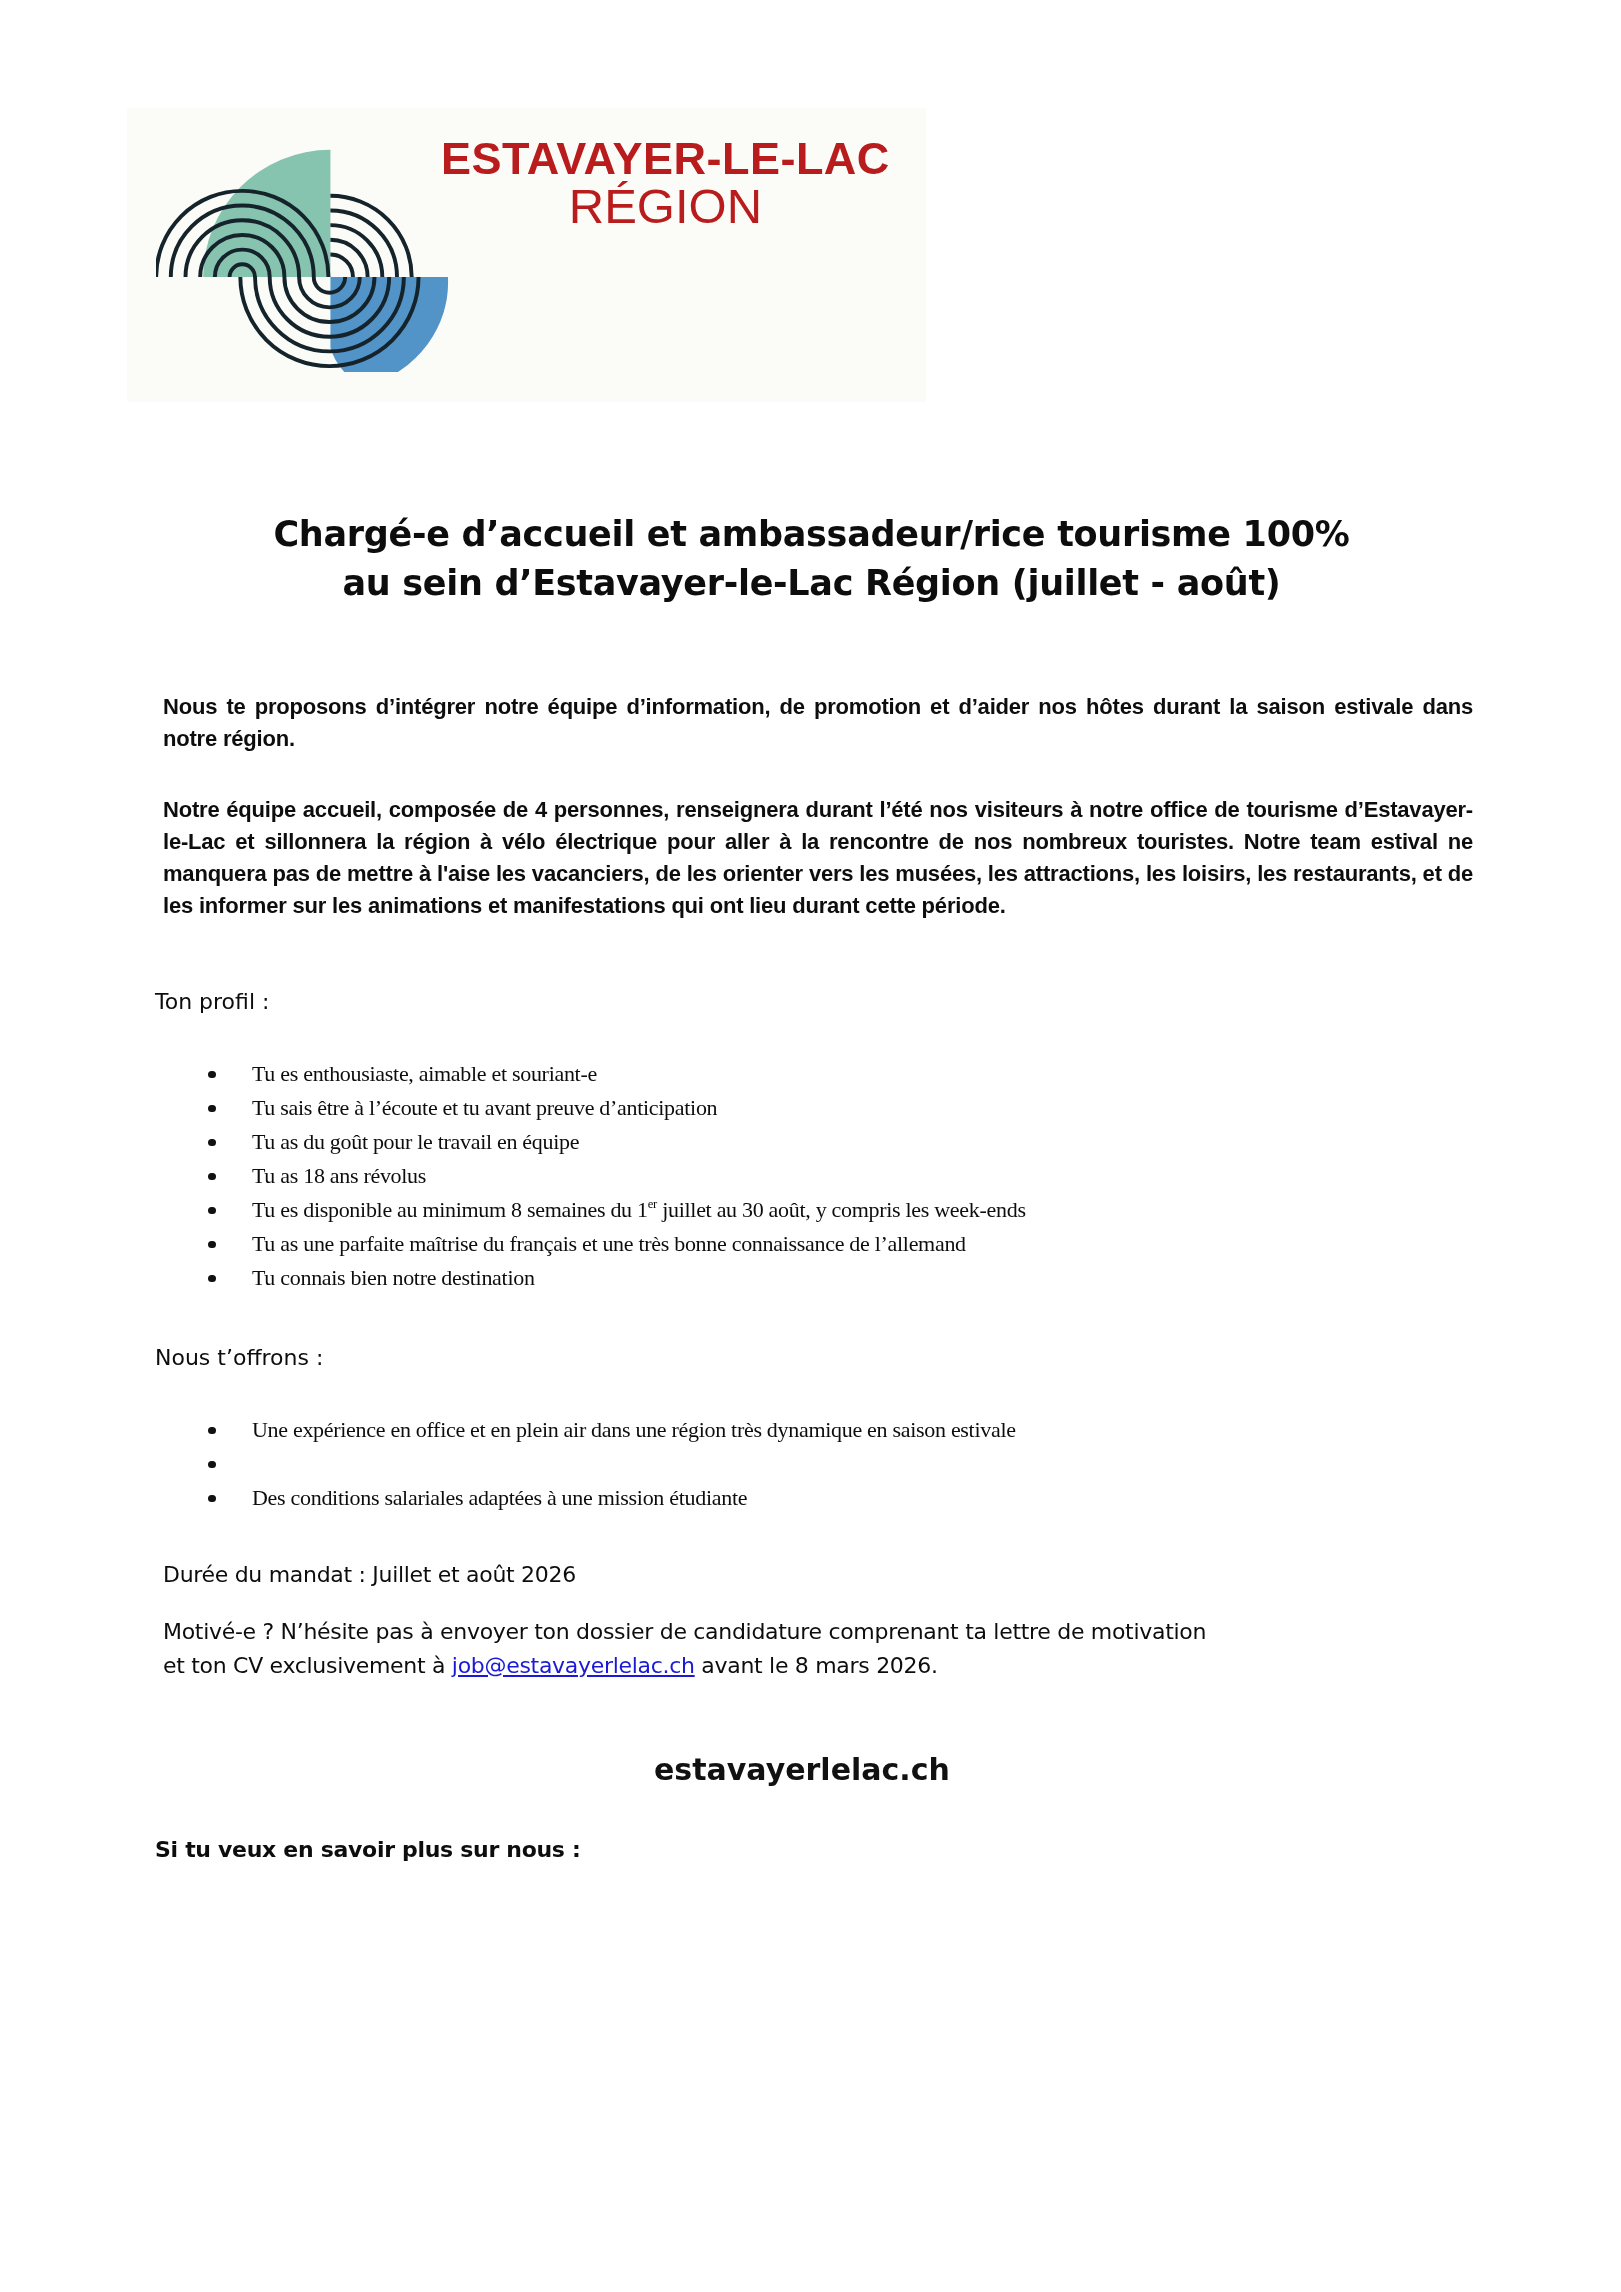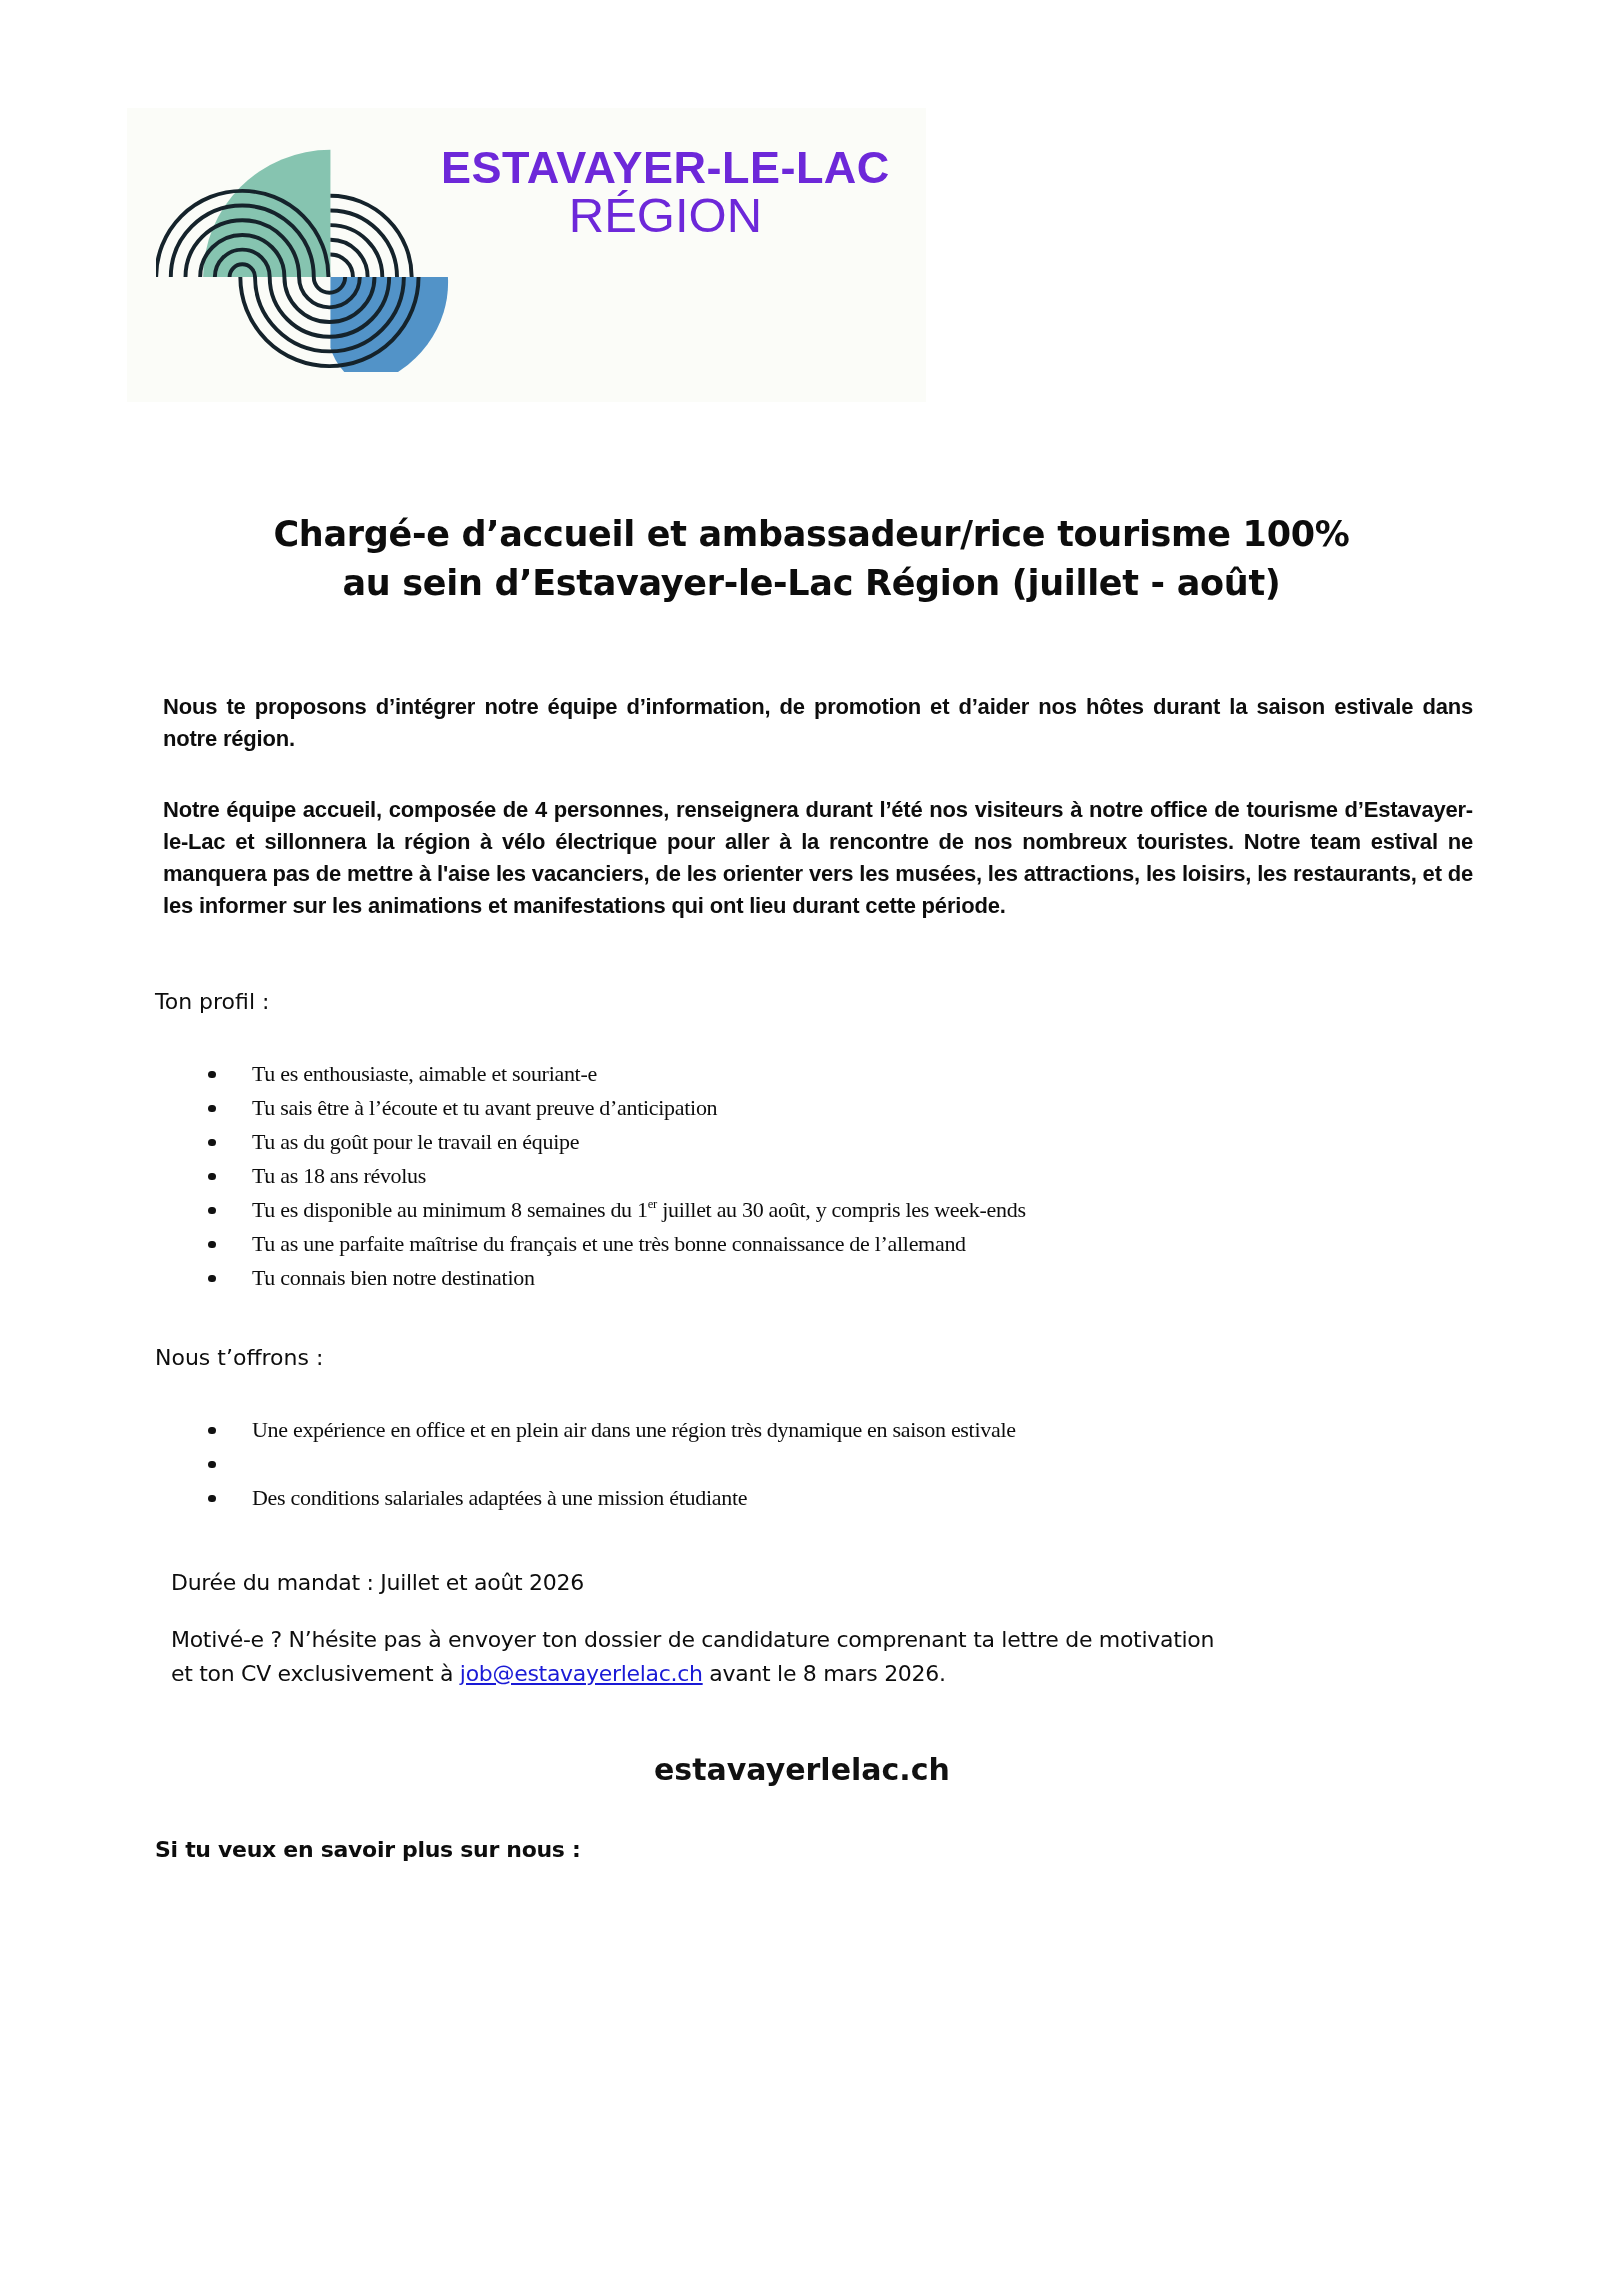--- a/index.html
+++ b/index.html
@@ -7,7 +7,7 @@
          font-family: "DejaVu Sans", sans-serif; color: #0d0d0d; }
   .logo-box { position: absolute; left: 127px; top: 108px; width: 799px; height: 294px; background: #fbfcf8; }
   .logo-mark { position: absolute; left: 29px; top: 29px; width: 294px; height: 235px; }
-  .logo-text { position: absolute; left: 314px; top: 36px; color: #6d28d9; }
+  .logo-text { position: absolute; left: 314px; top: 27px; color: #b91c1c; }
   .logo-line1 { font-family: "Liberation Sans", sans-serif; font-weight: 700; font-size: 45px; letter-spacing: 0.5px; line-height: 47px; white-space: nowrap; }
   .logo-line2 { font-family: "Liberation Sans", sans-serif; font-weight: 400; font-size: 49px; line-height: 49px; white-space: nowrap; text-align: center; }
 

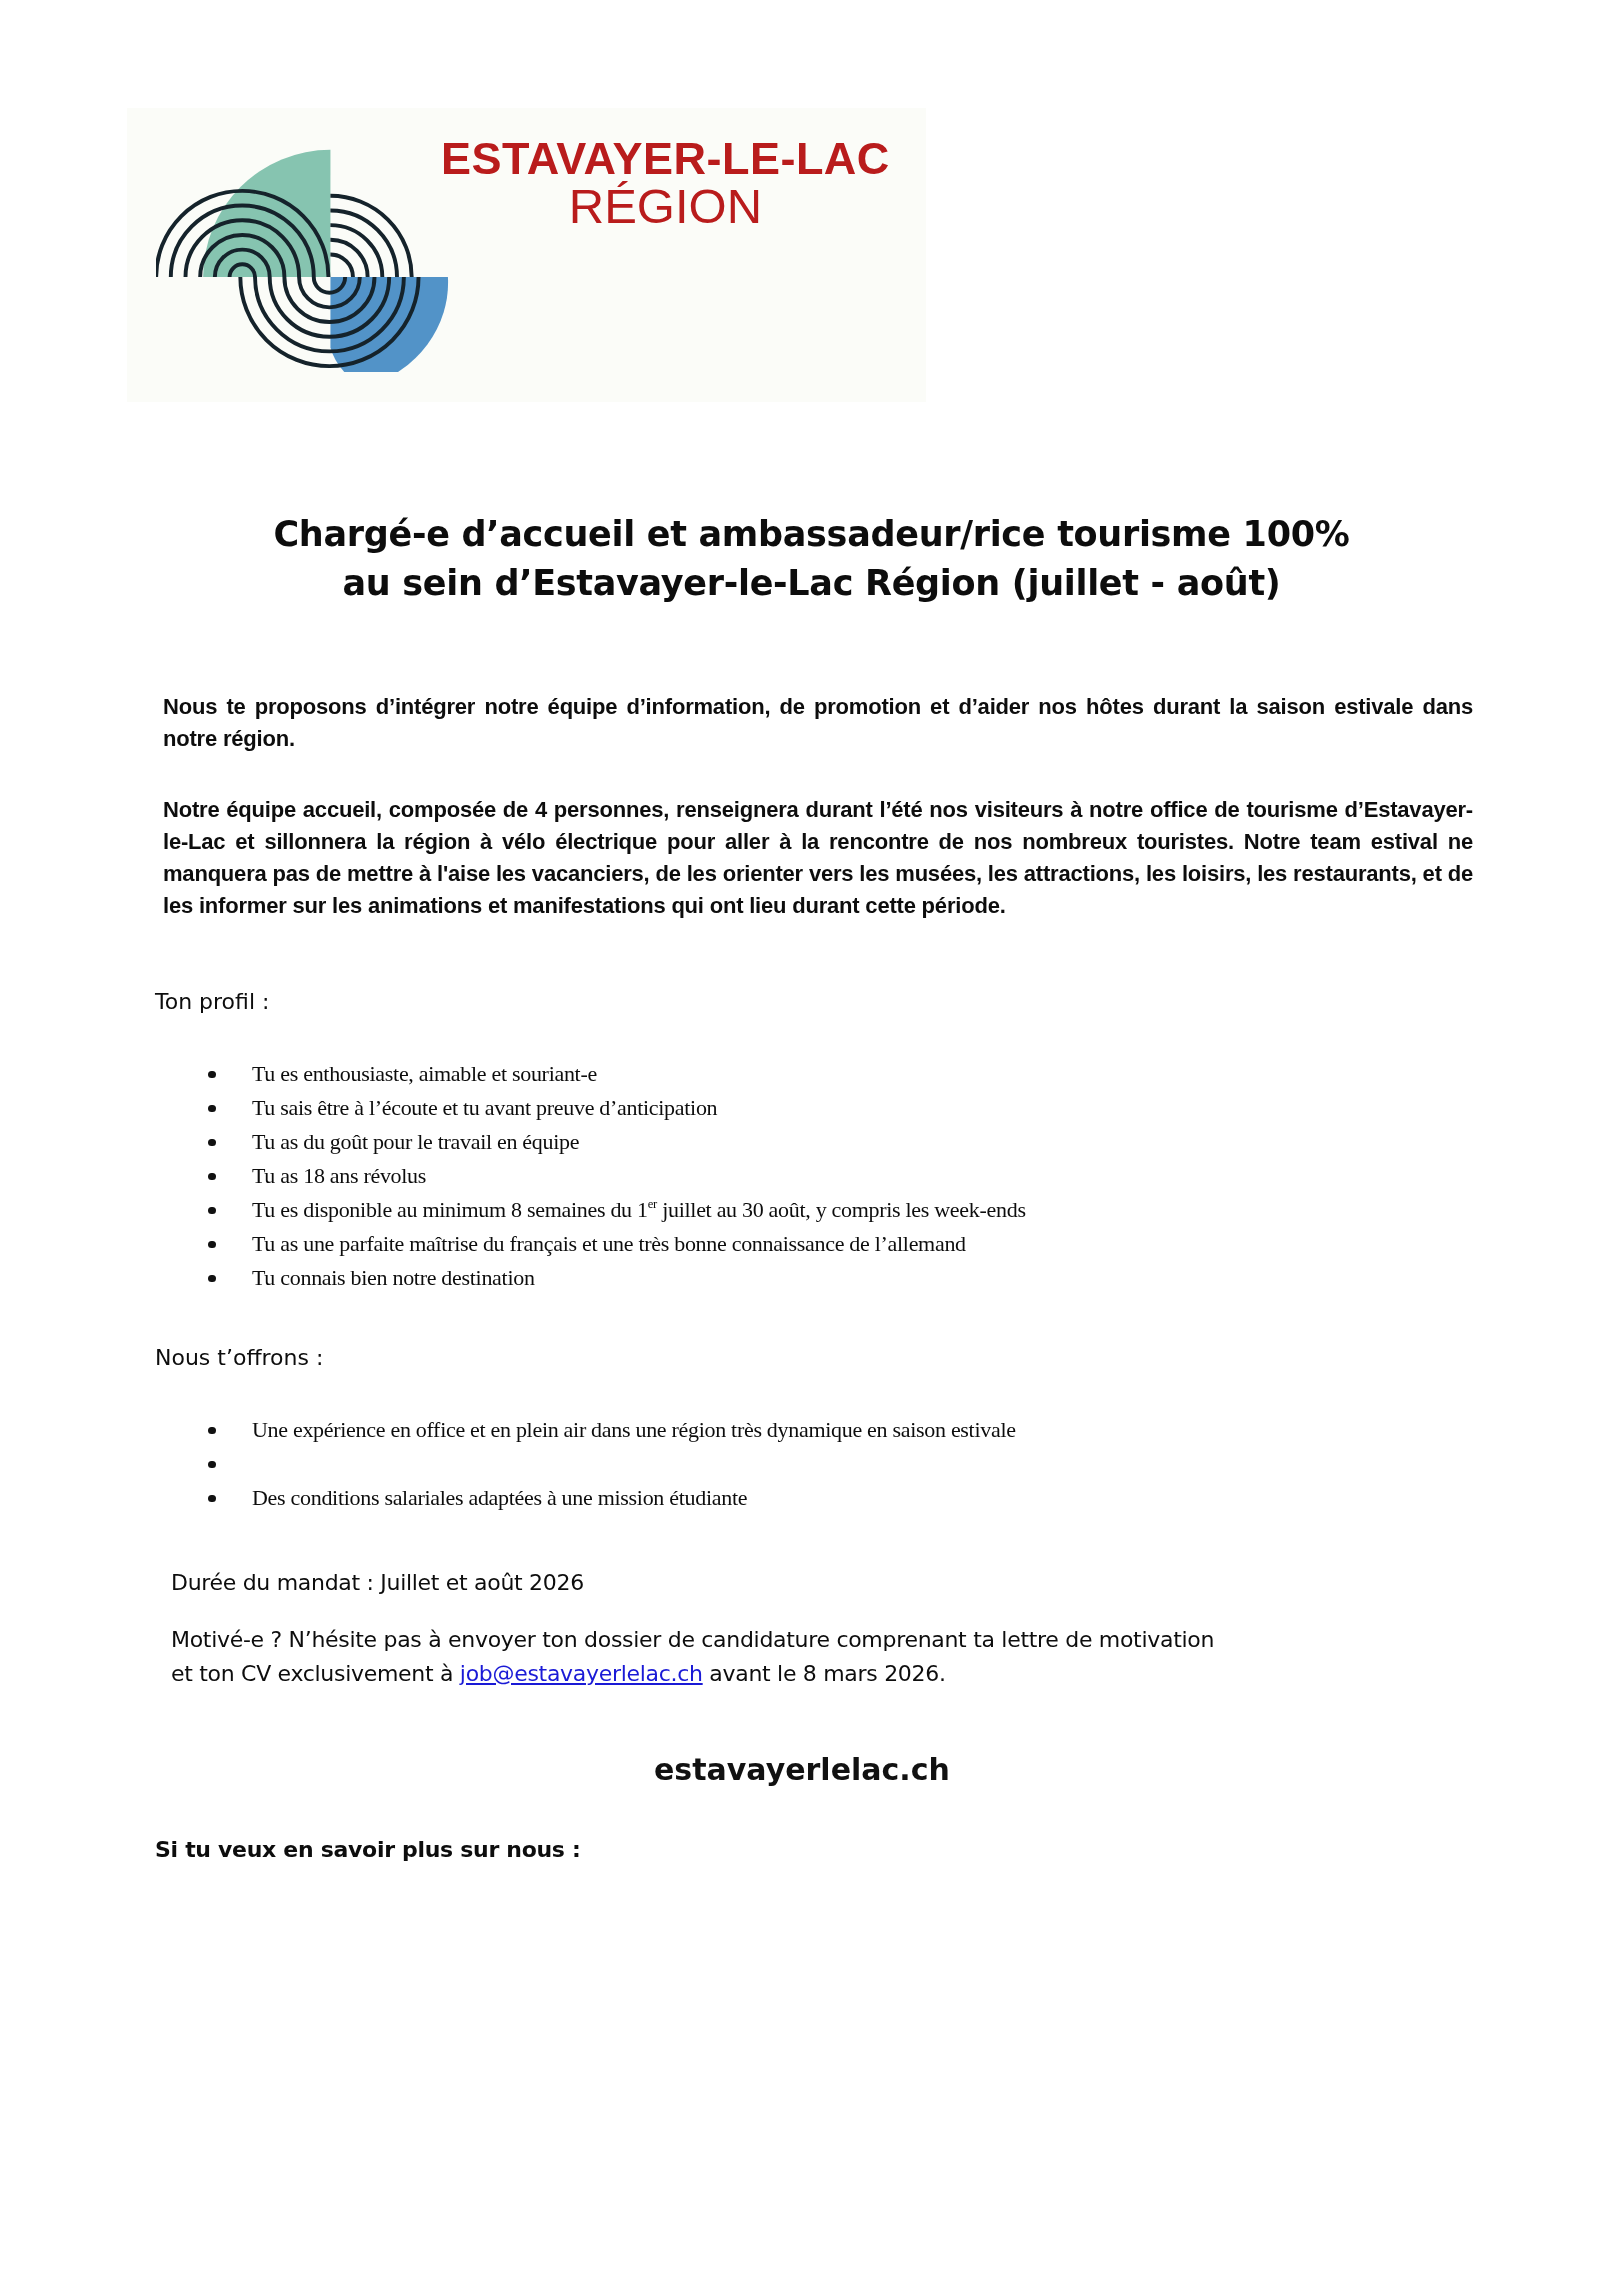--- a/index.html
+++ b/index.html
@@ -34,7 +34,7 @@
   .list-offers { top: 1413px; }
   sup { font-size: 12.7px; line-height: 0; vertical-align: 8.8px; }
 
-  .plain { position: absolute; left: 155px; font-size: 22px; line-height: 34px; font-weight: 400; margin: 16px; white-space: nowrap;
+  .plain { position: absolute; left: 155px; font-size: 22px; line-height: 34px; font-weight: 400; margin: 8px; white-space: nowrap;
            letter-spacing: -0.3px; }
   .p-duration { top: 1550px; }
   .p-apply { top: 1607px; }

